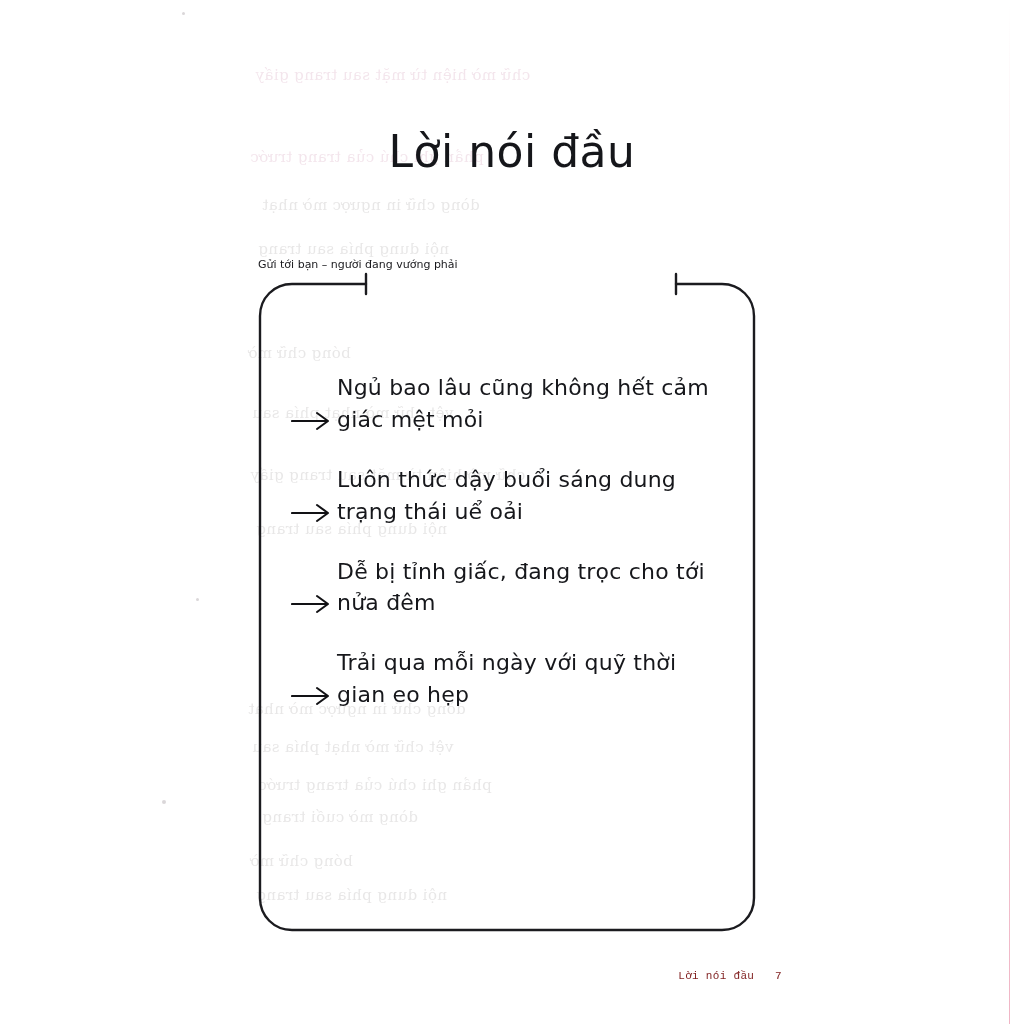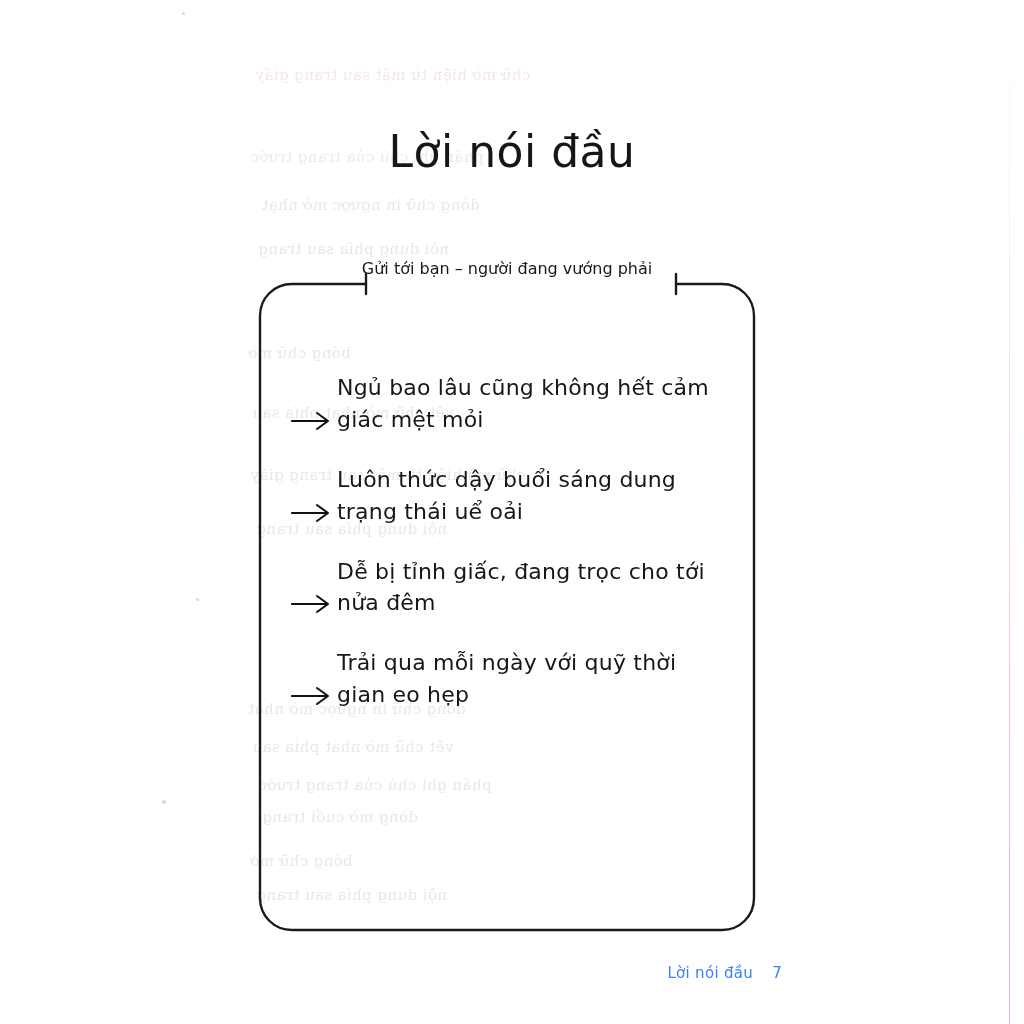--- a/index.html
+++ b/index.html
@@ -72,8 +72,8 @@
     left: 258px;
     top: 256px;
     width: 498px;
-    text-align: center;
-    font-size: 16px;
+    text-align: left;
+    font-size: 11px;
     line-height: 1.6;
     color: #18181c;
   }

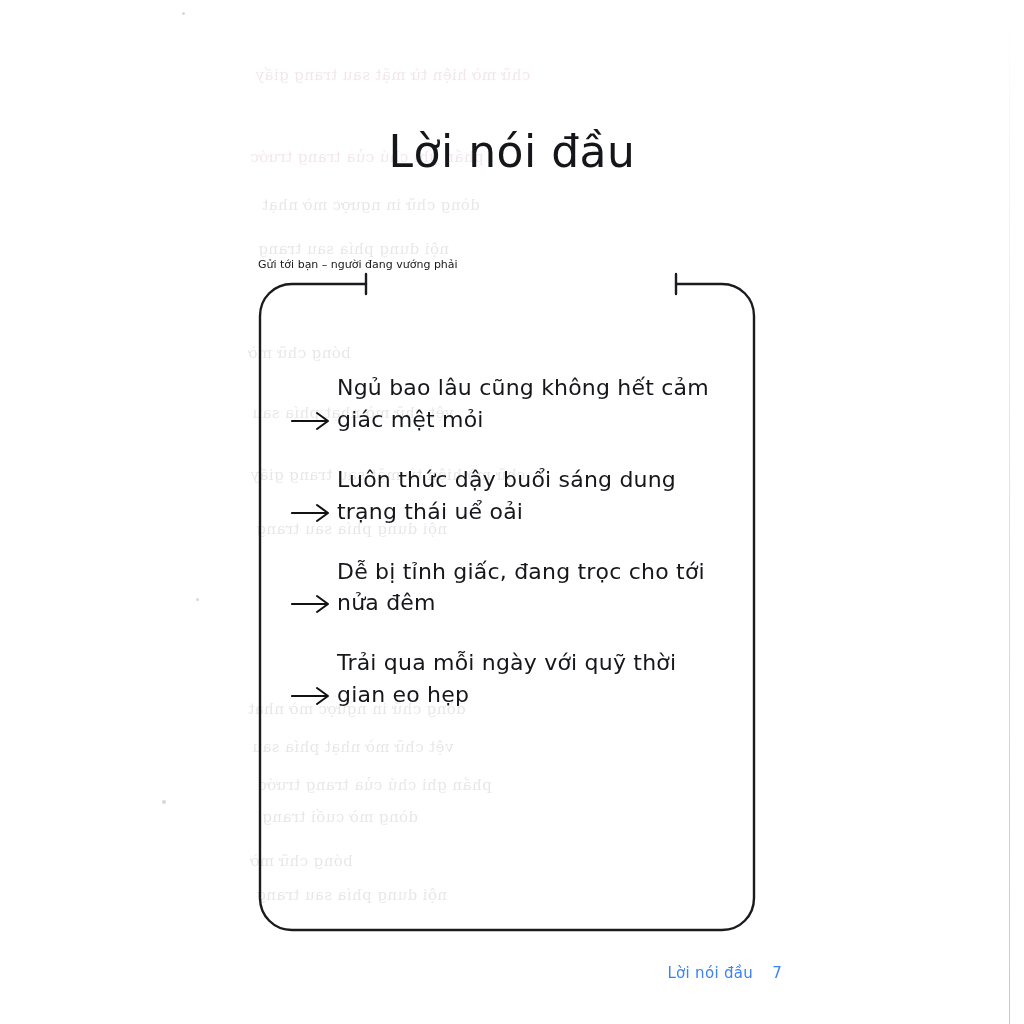--- a/index.html
+++ b/index.html
@@ -107,9 +107,10 @@
     position: absolute;
     right: 242px;
     bottom: 42px;
-    font-size: 15px;
-    color: #3b82f6;
+    font-size: 11px;
+    color: #7f1d1d;
     letter-spacing: 0.3px;
+    font-family: Liberation Mono, monospace;
   }
   .footer .page-no {
     margin-left: 14px;

